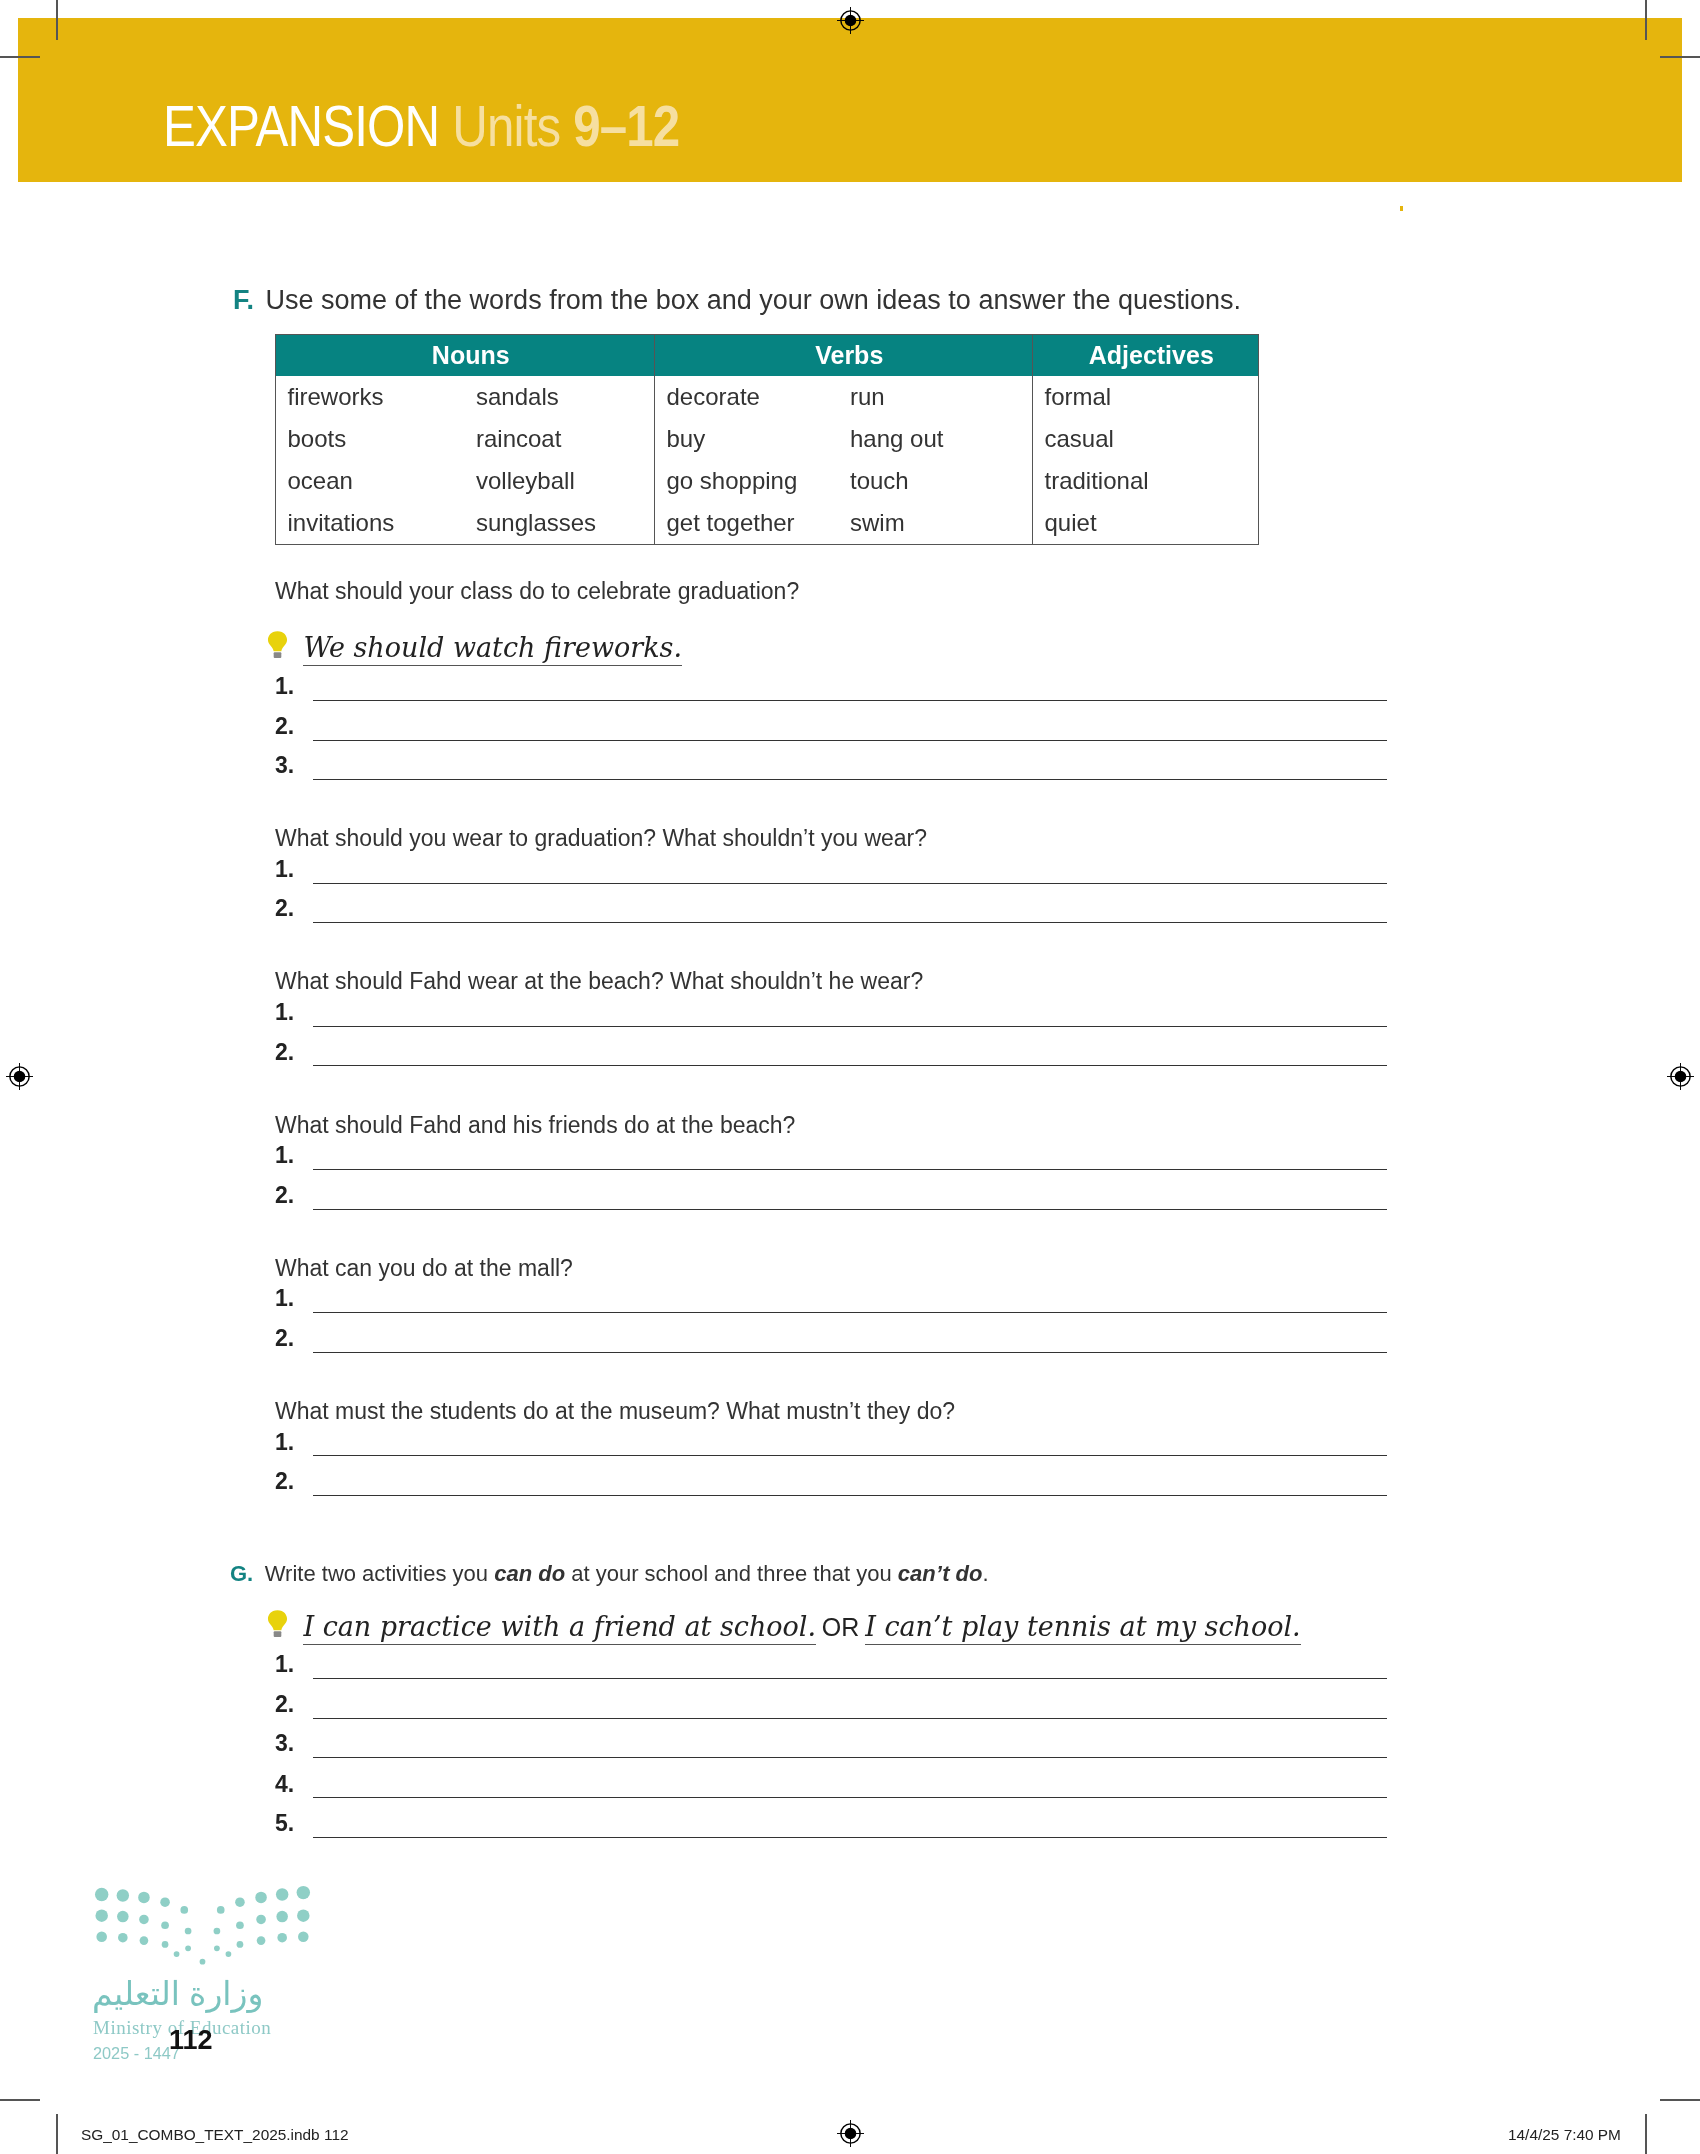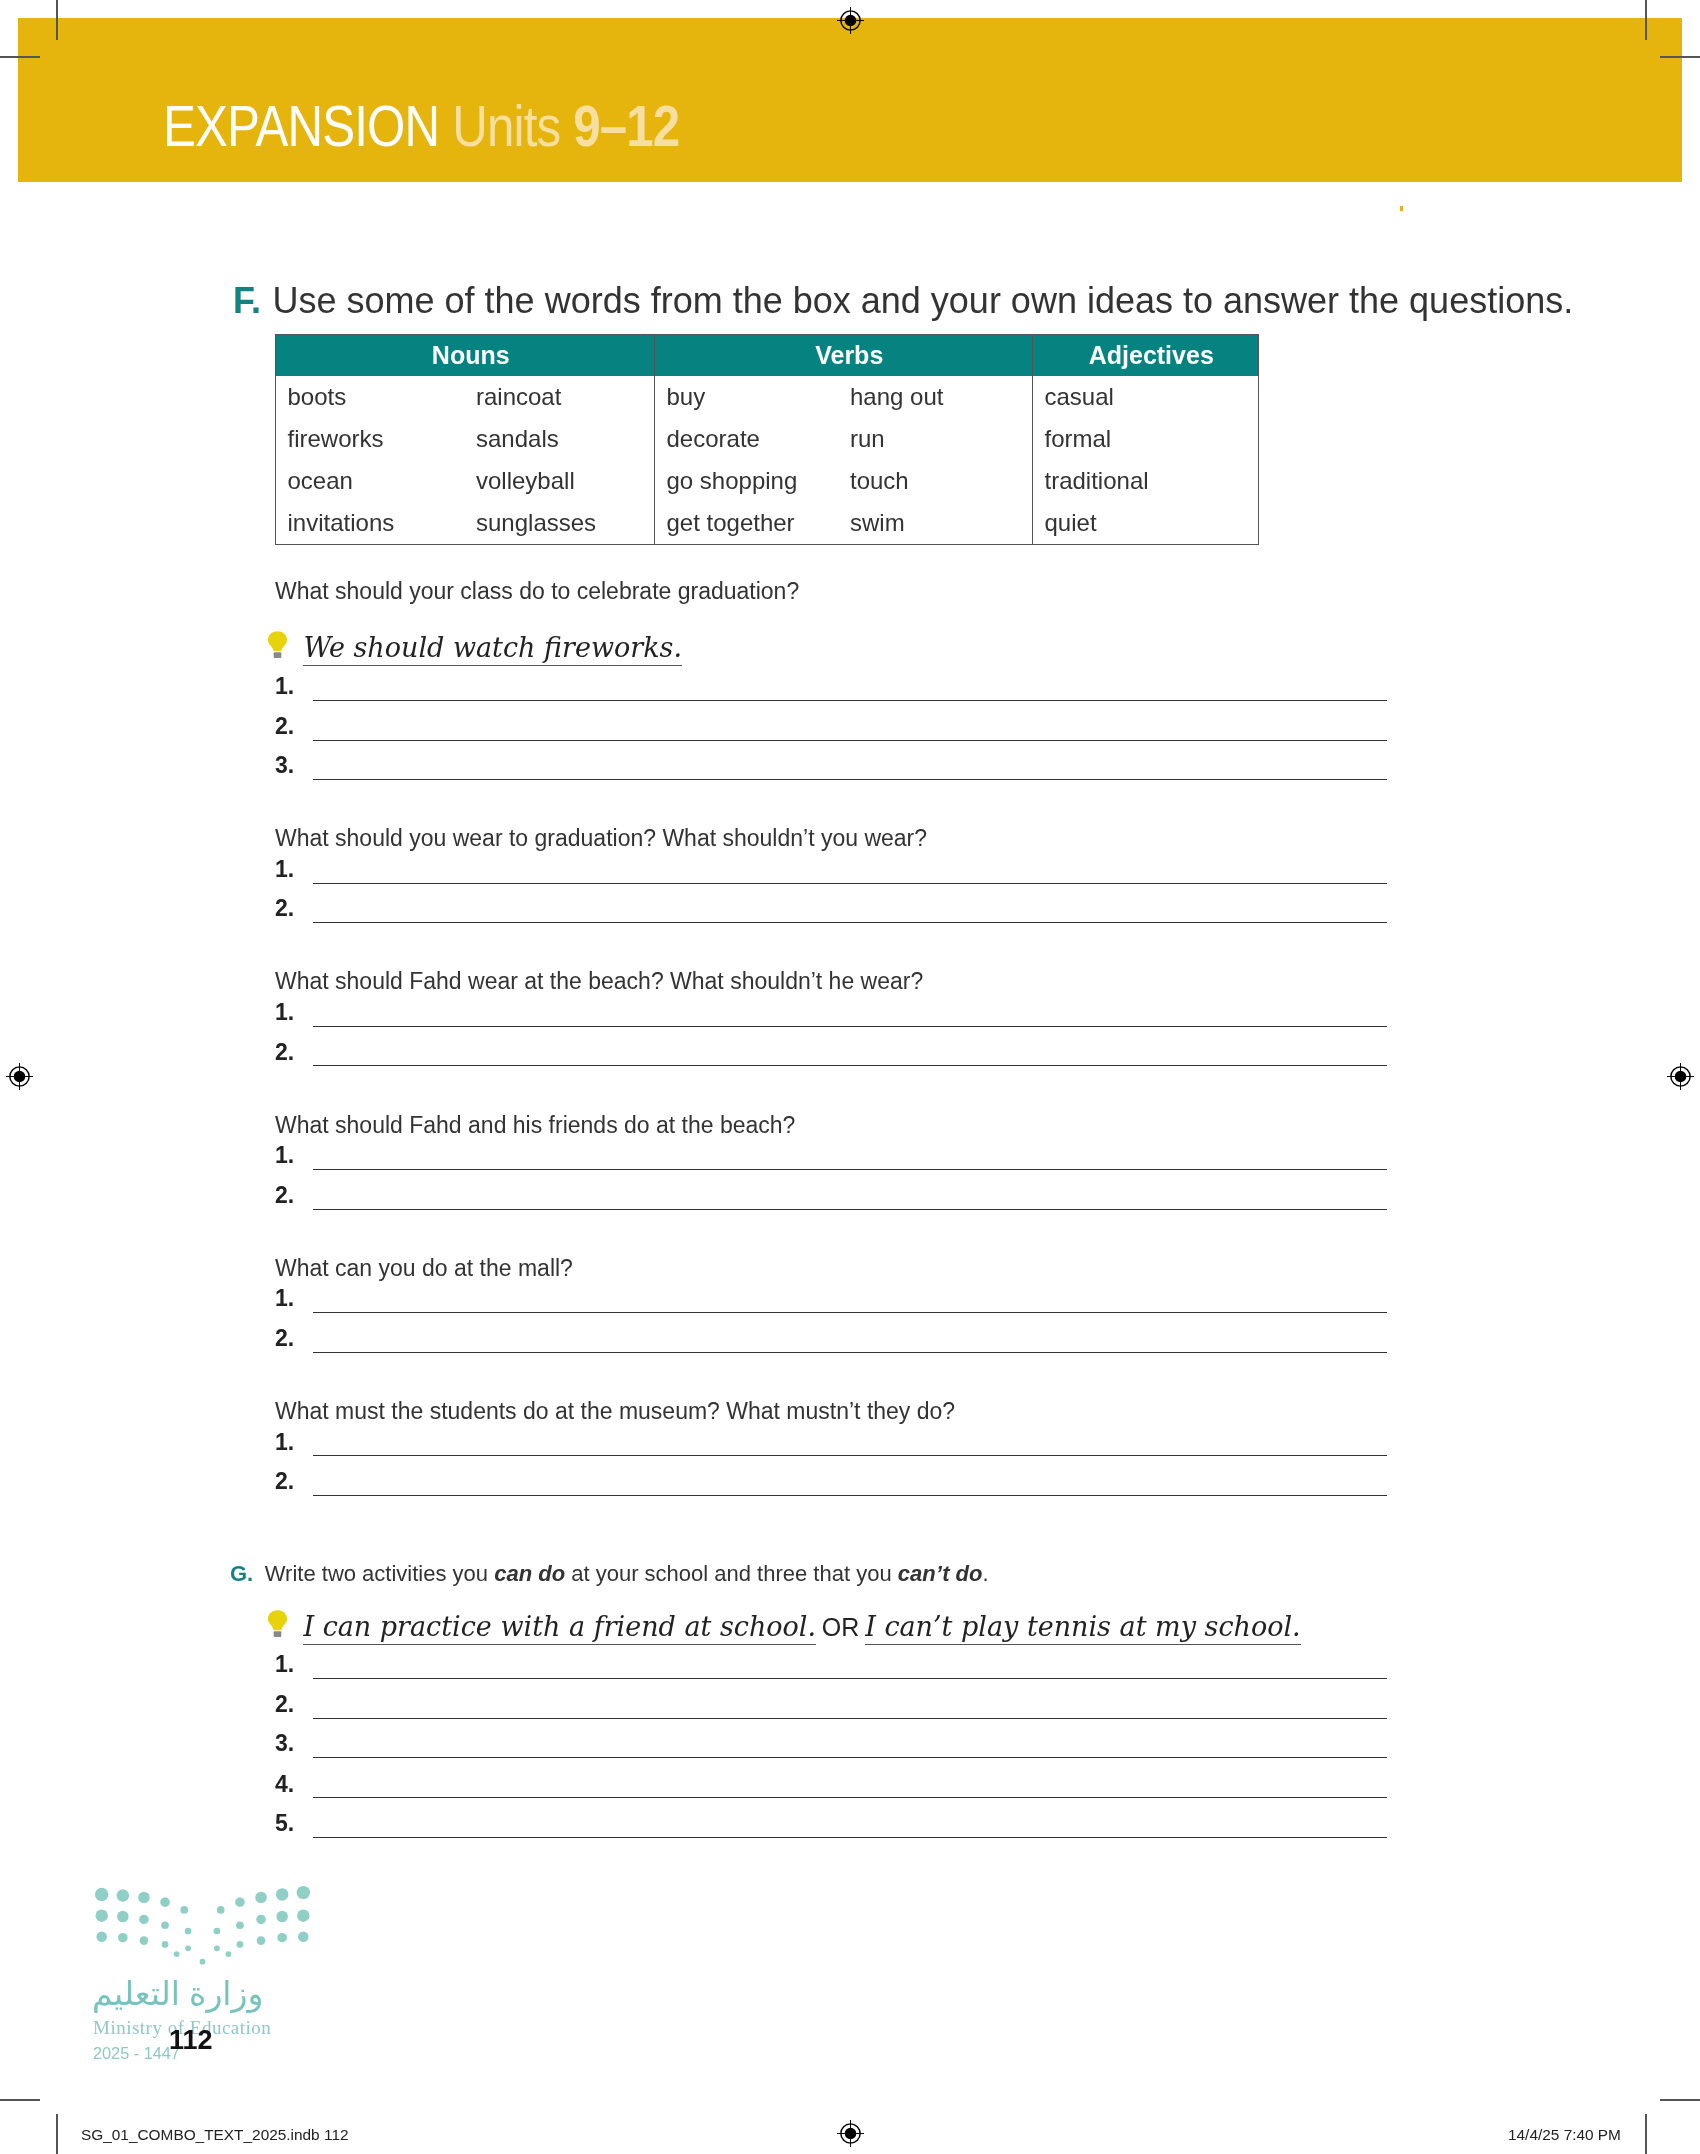--- a/index.html
+++ b/index.html
@@ -13,7 +13,7 @@
   .ht-range { color:#f6dfa0; font-weight:bold; }
   .crop { position:absolute; background:#555; }
   .reg { position:absolute; width:27px; height:27px; }
-  .ex-heading { position:absolute; font-size:36px; line-height:33px; white-space:nowrap; color:#333; }
+  .ex-heading { position:absolute; font-size:27px; line-height:33px; white-space:nowrap; color:#333; }
   .ex-letter { color:#138382; font-weight:bold; margin-right:11.5px; }
   table.wordbox { position:absolute; left:275px; top:334px; width:984px; border-collapse:collapse;
                   border:1.4px solid #555; font-size:24px; }

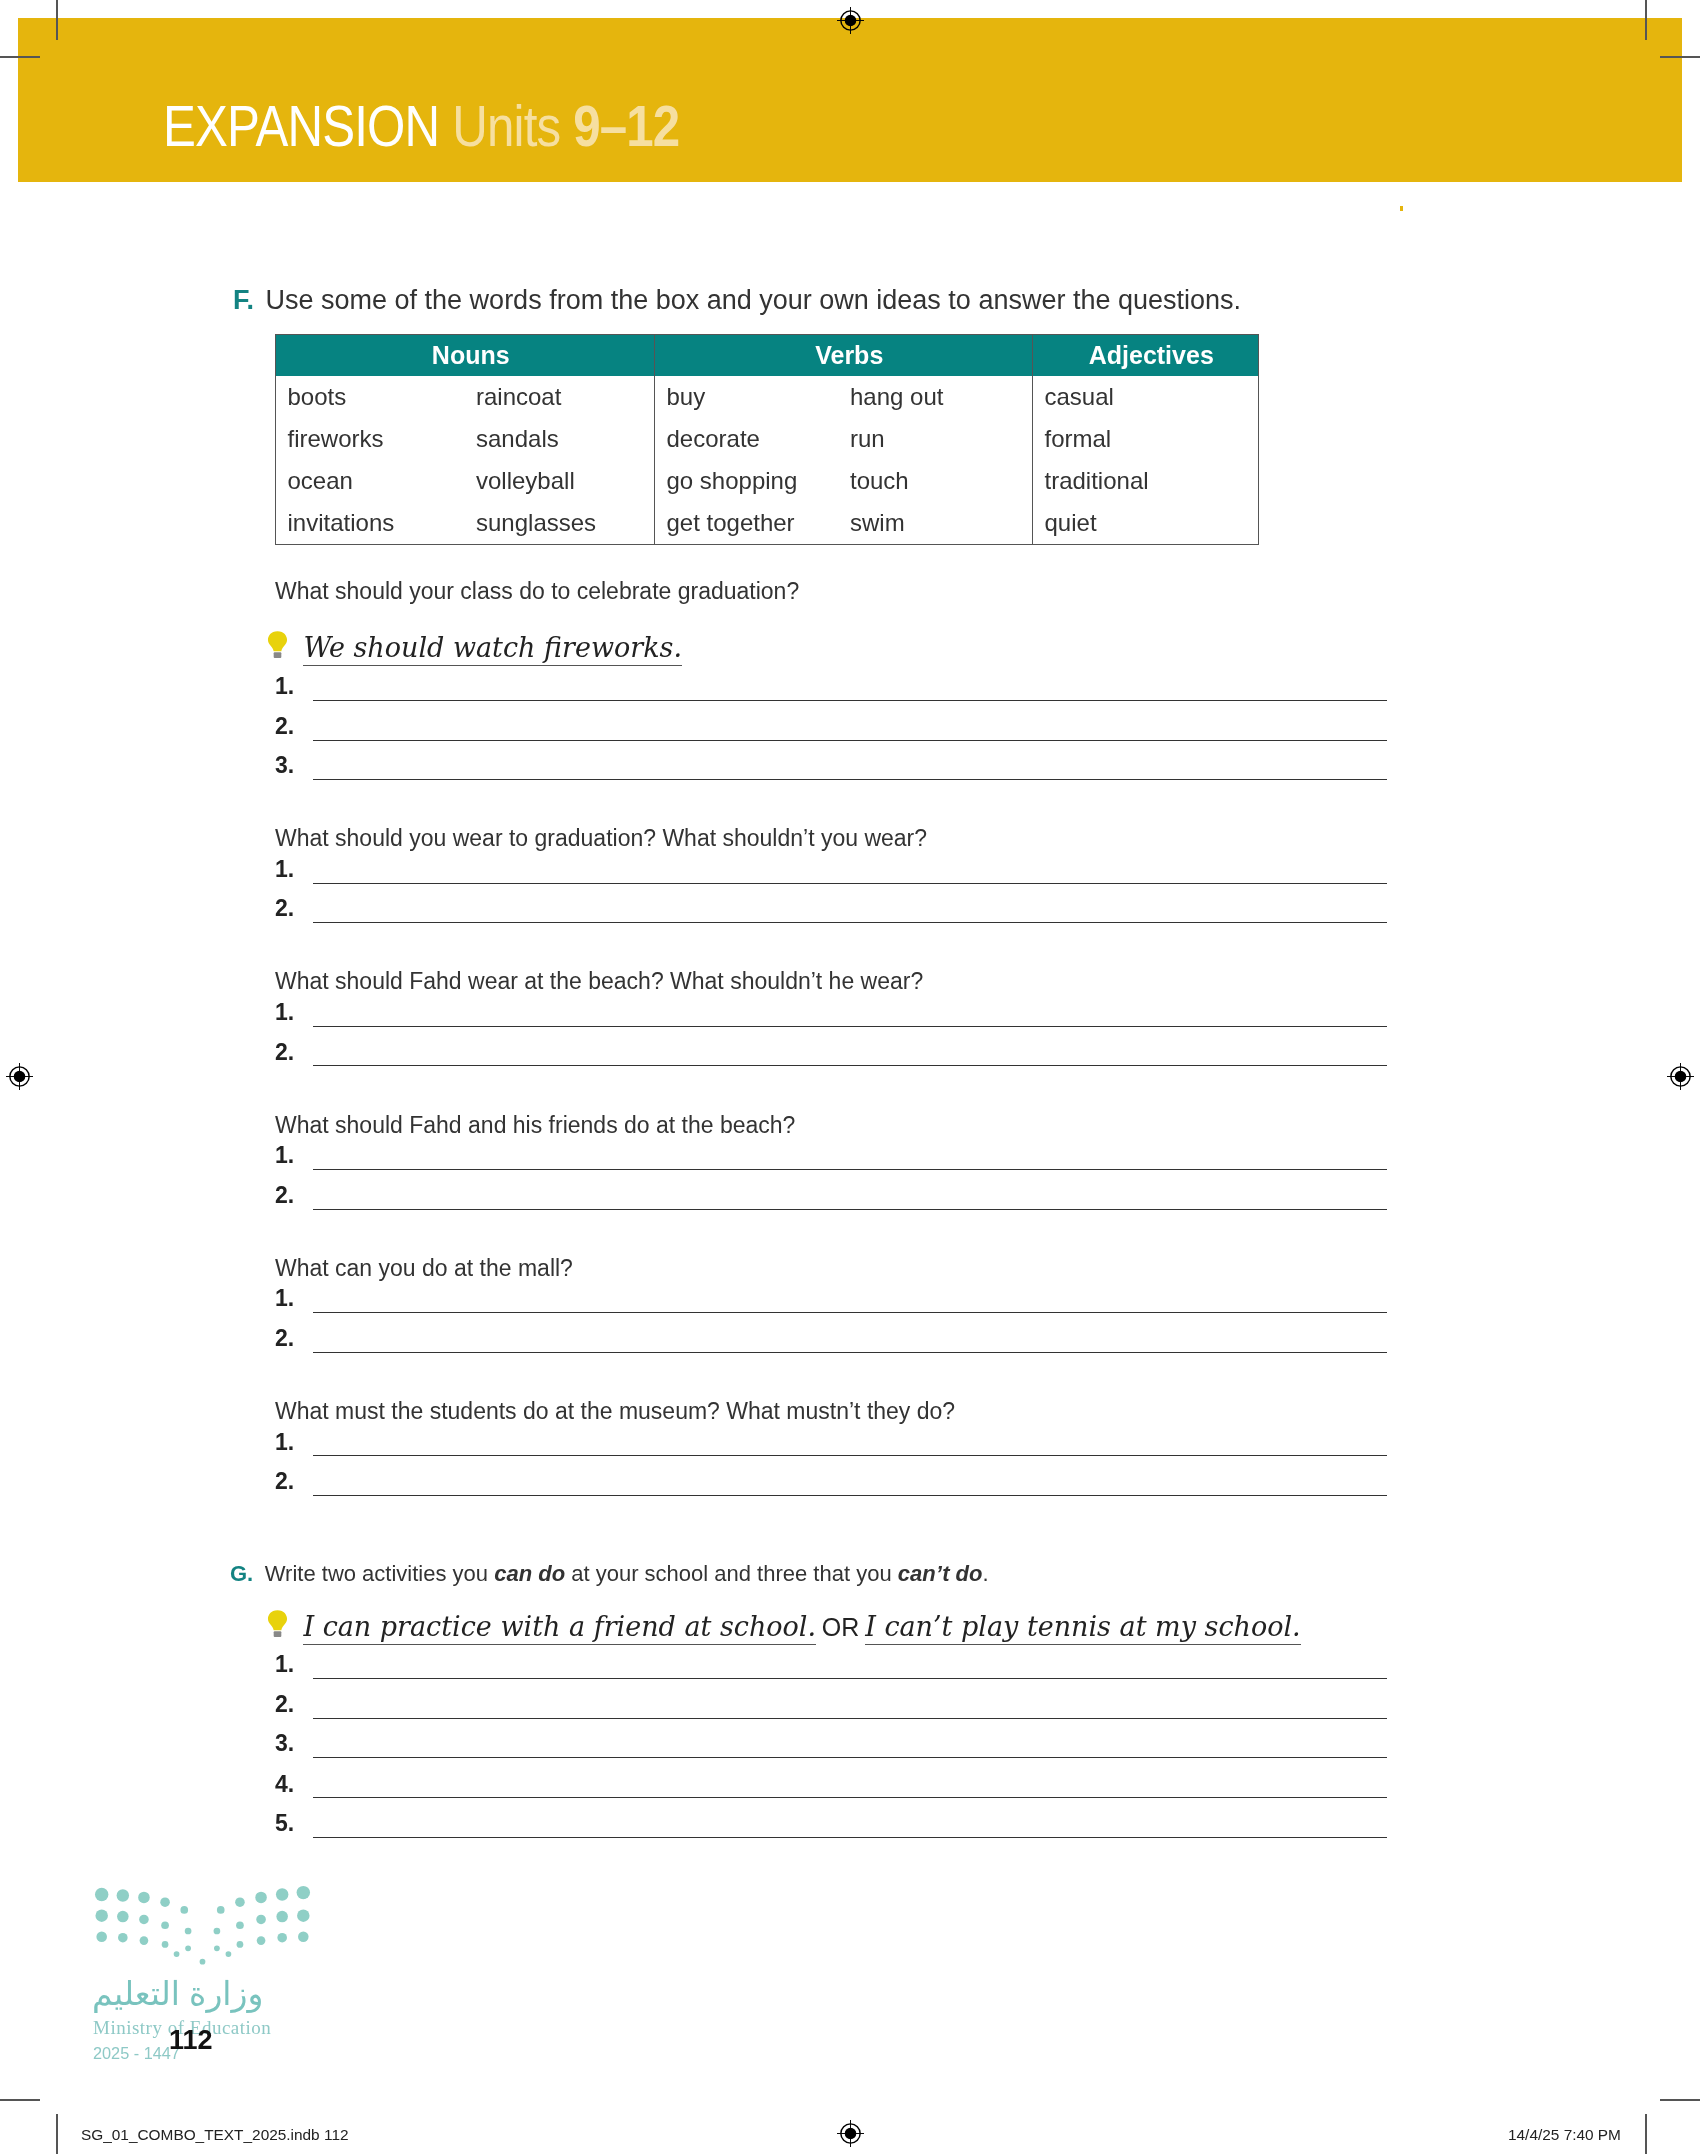--- a/index.html
+++ b/index.html
@@ -102,18 +102,18 @@
   </thead>
   <tbody>
     <tr>
+      <td>fireworks</td>
+      <td class="divider">sandals</td>
+      <td>decorate</td>
+      <td class="divider">run</td>
+      <td>formal</td>
+    </tr>
+    <tr>
       <td>boots</td>
       <td class="divider">raincoat</td>
       <td>buy</td>
       <td class="divider">hang out</td>
       <td>casual</td>
-    </tr>
-    <tr>
-      <td>fireworks</td>
-      <td class="divider">sandals</td>
-      <td>decorate</td>
-      <td class="divider">run</td>
-      <td>formal</td>
     </tr>
     <tr>
       <td>ocean</td>

